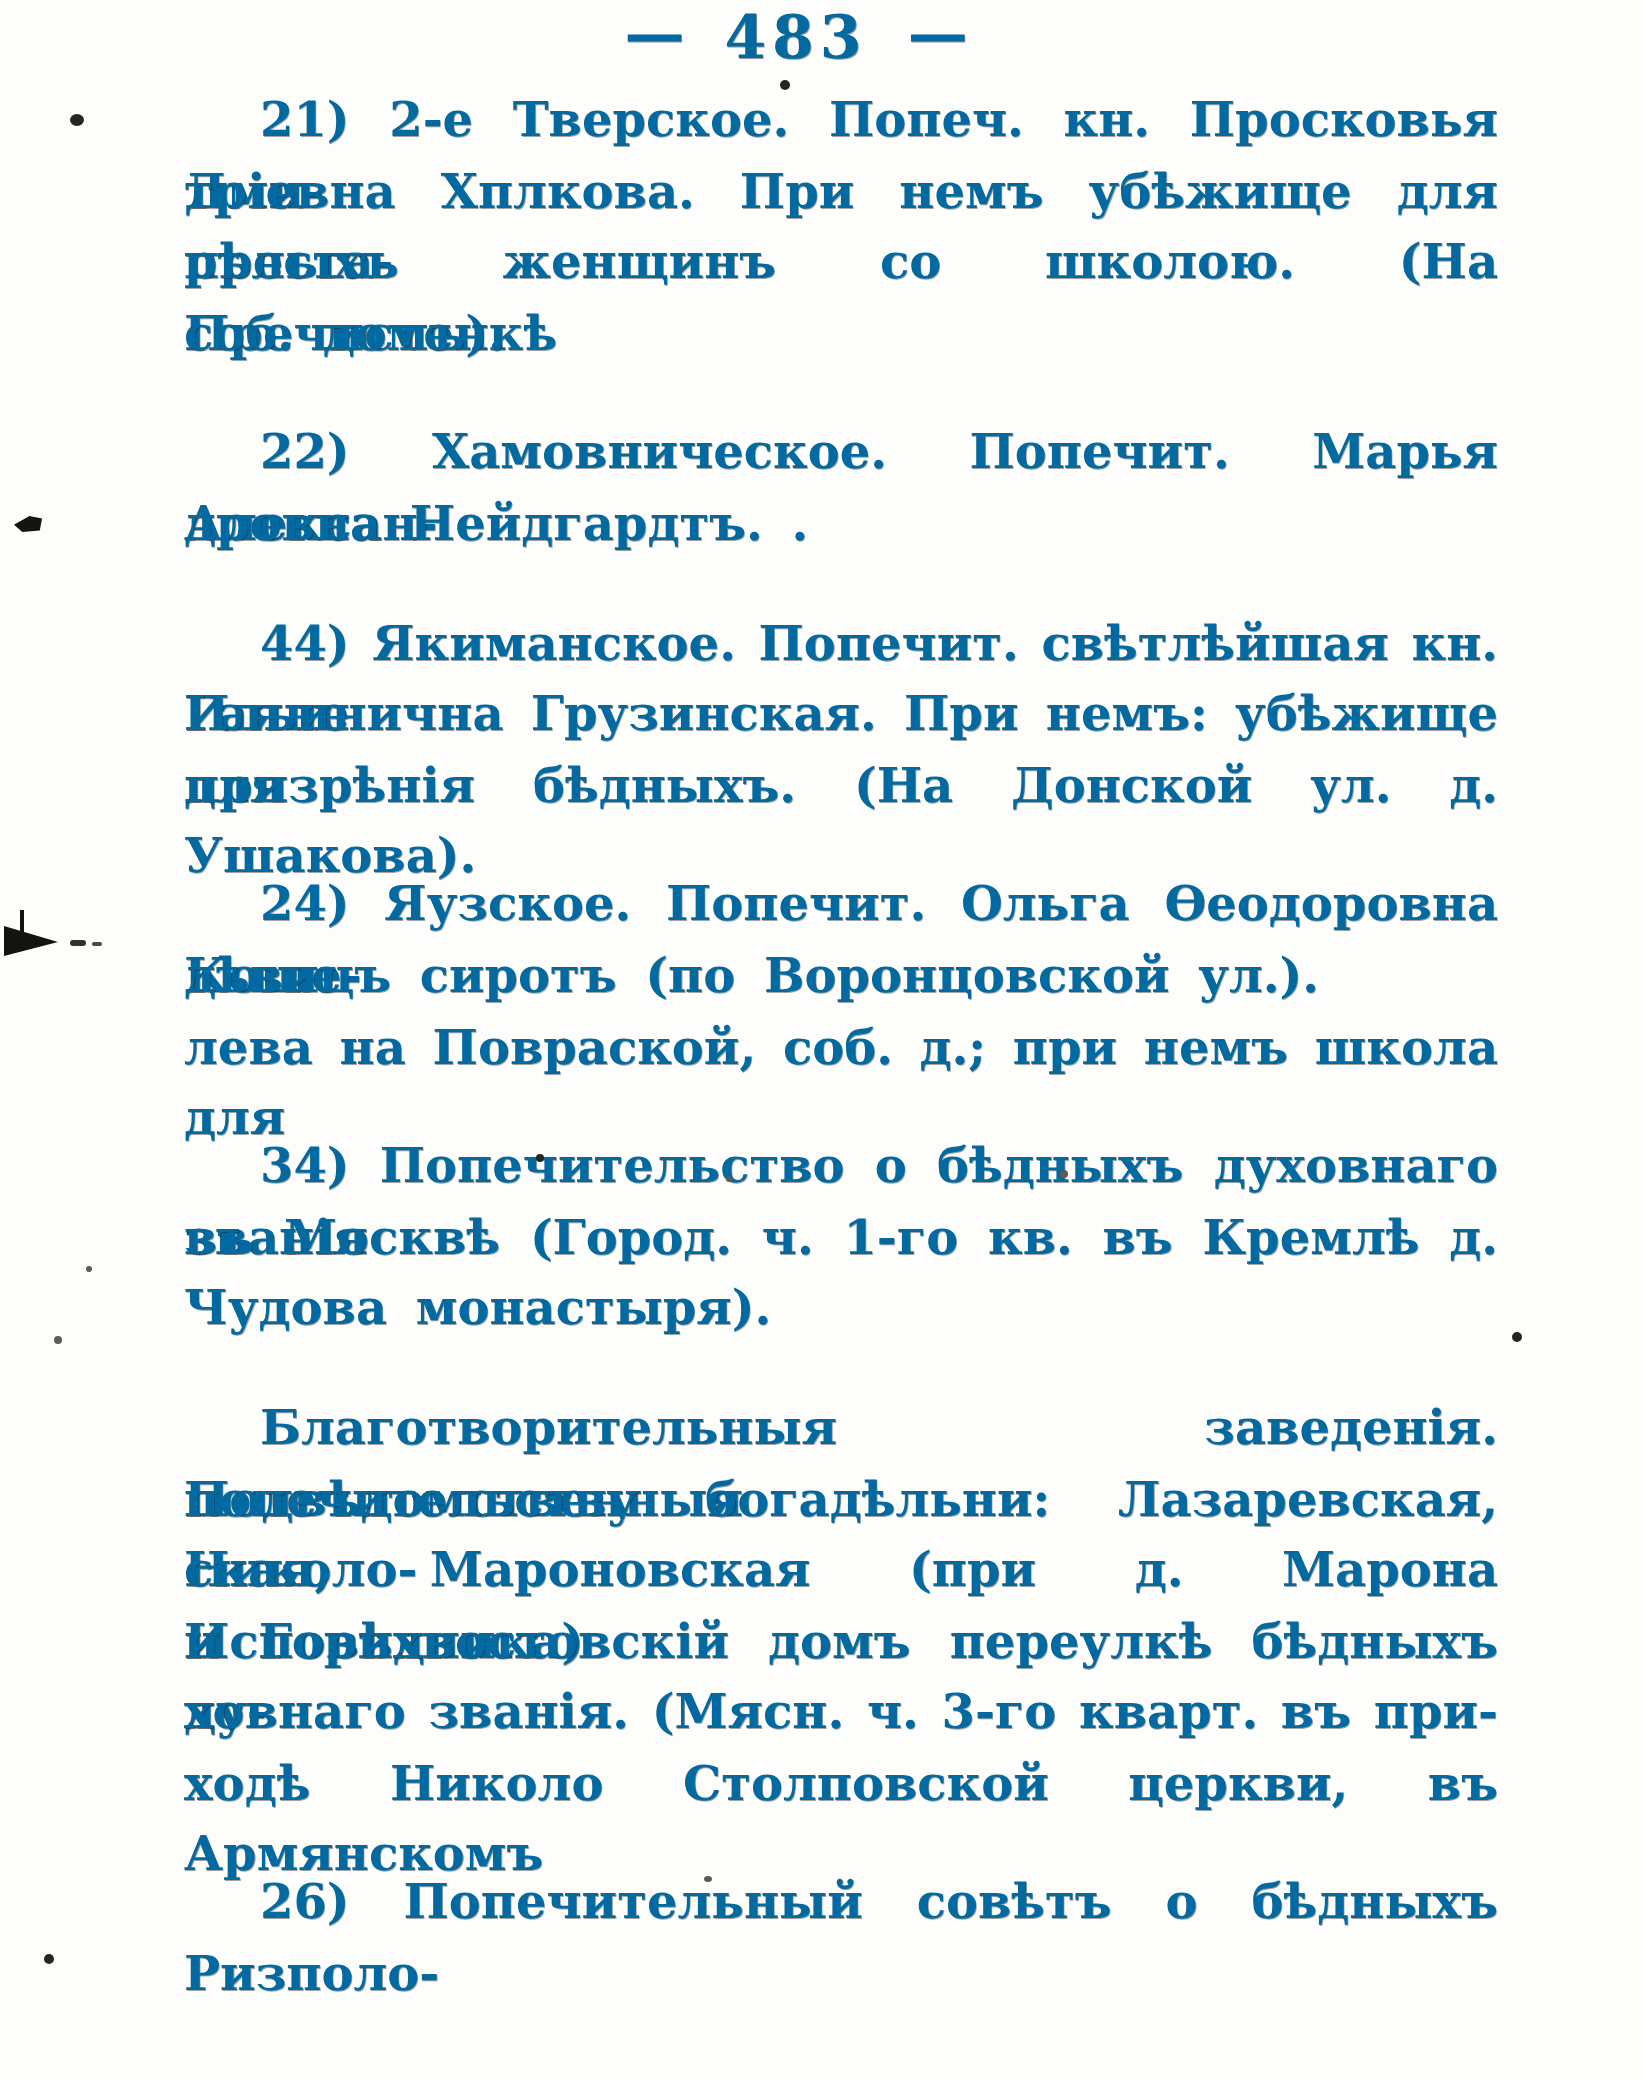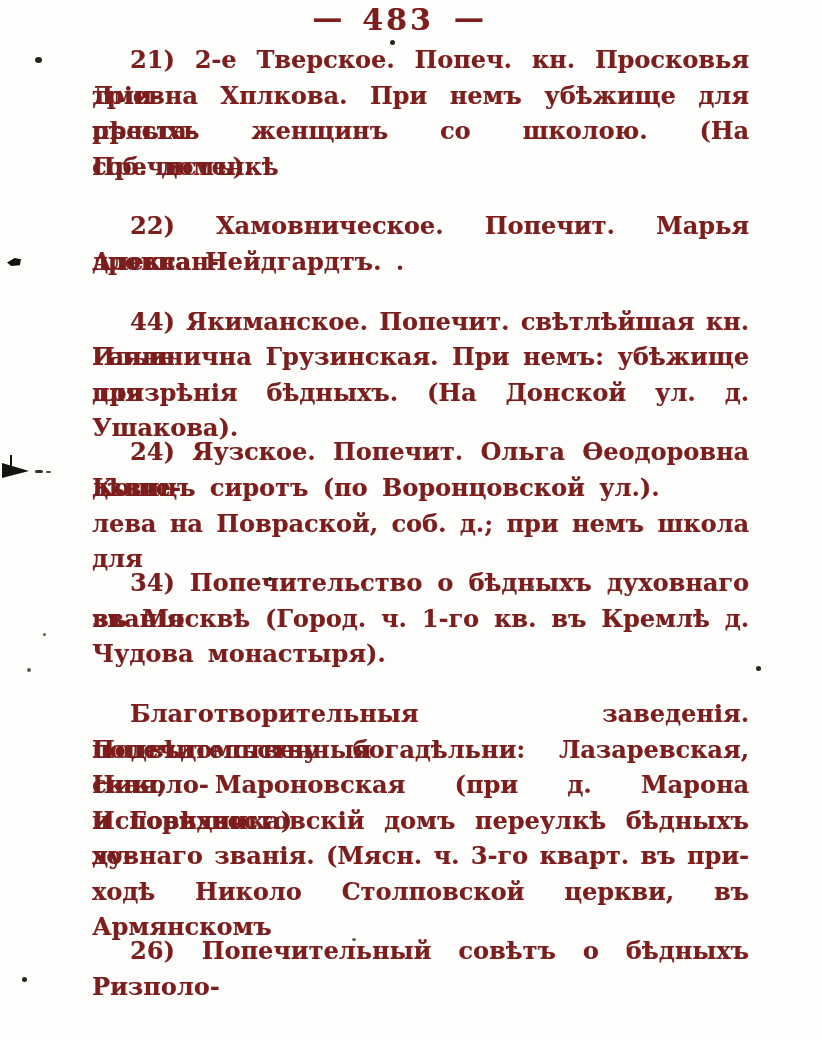--- a/index.html
+++ b/index.html
@@ -9,7 +9,7 @@
     background:#fdfdfb;
     overflow:hidden;
     font-family:"DejaVu Serif", serif;
-    color:#7f1d1d;
+    color:#0369a1;
   }
   .header{
     position:absolute;top:2px;left:0;width:796px;

